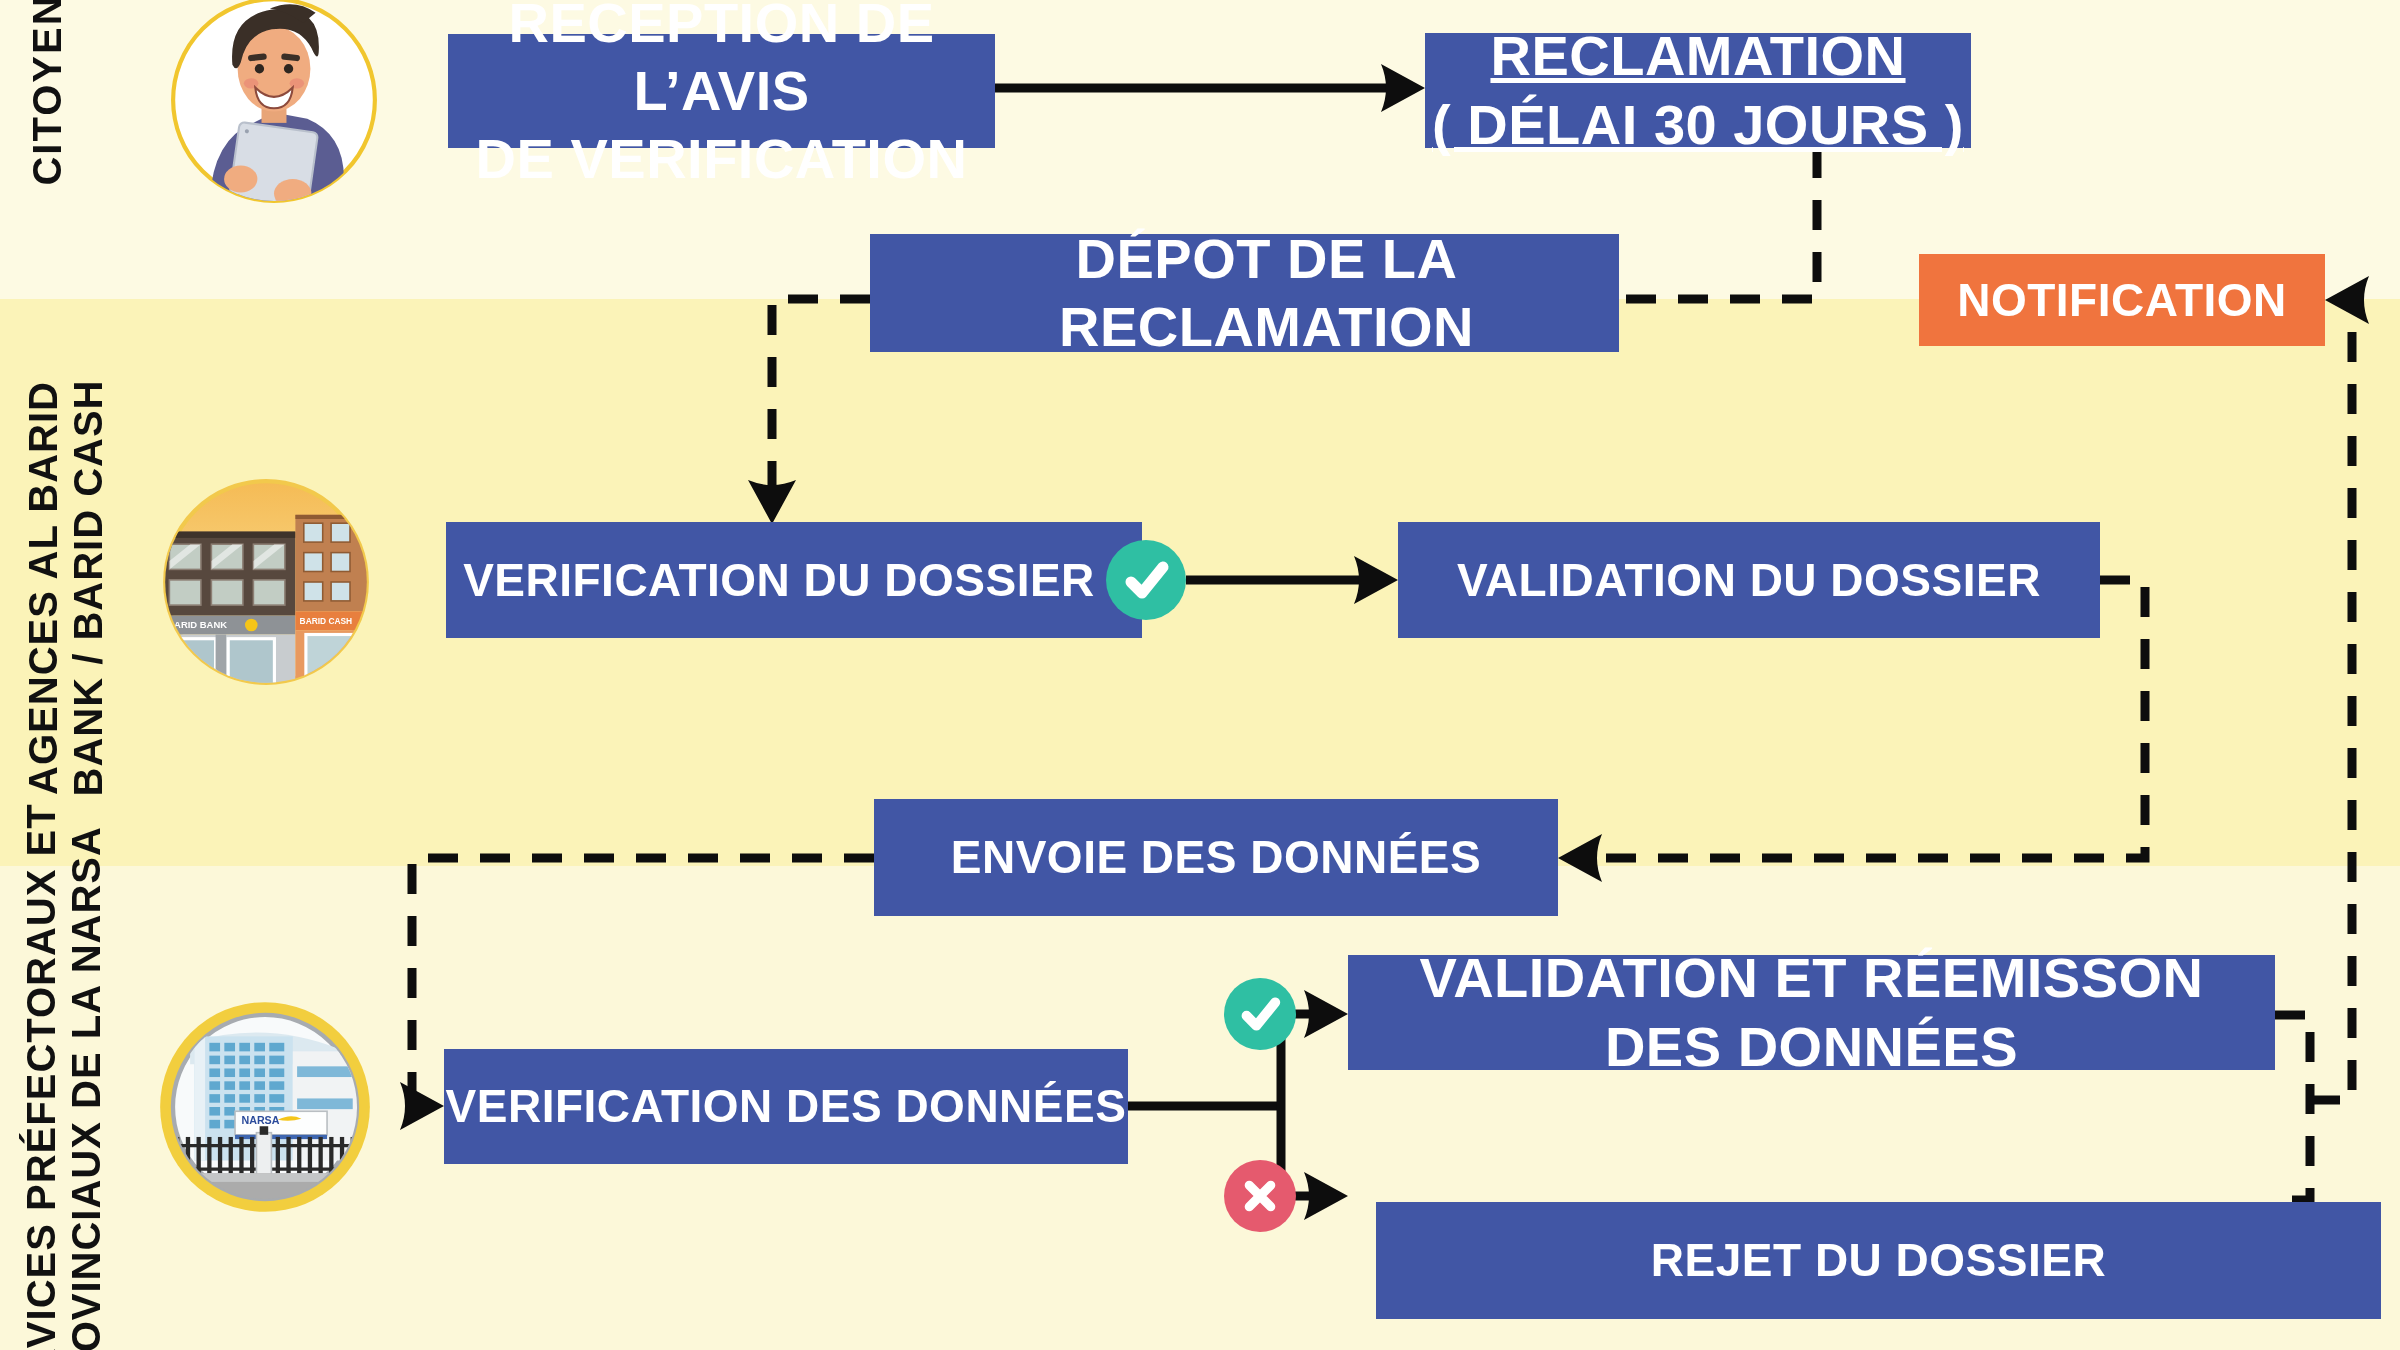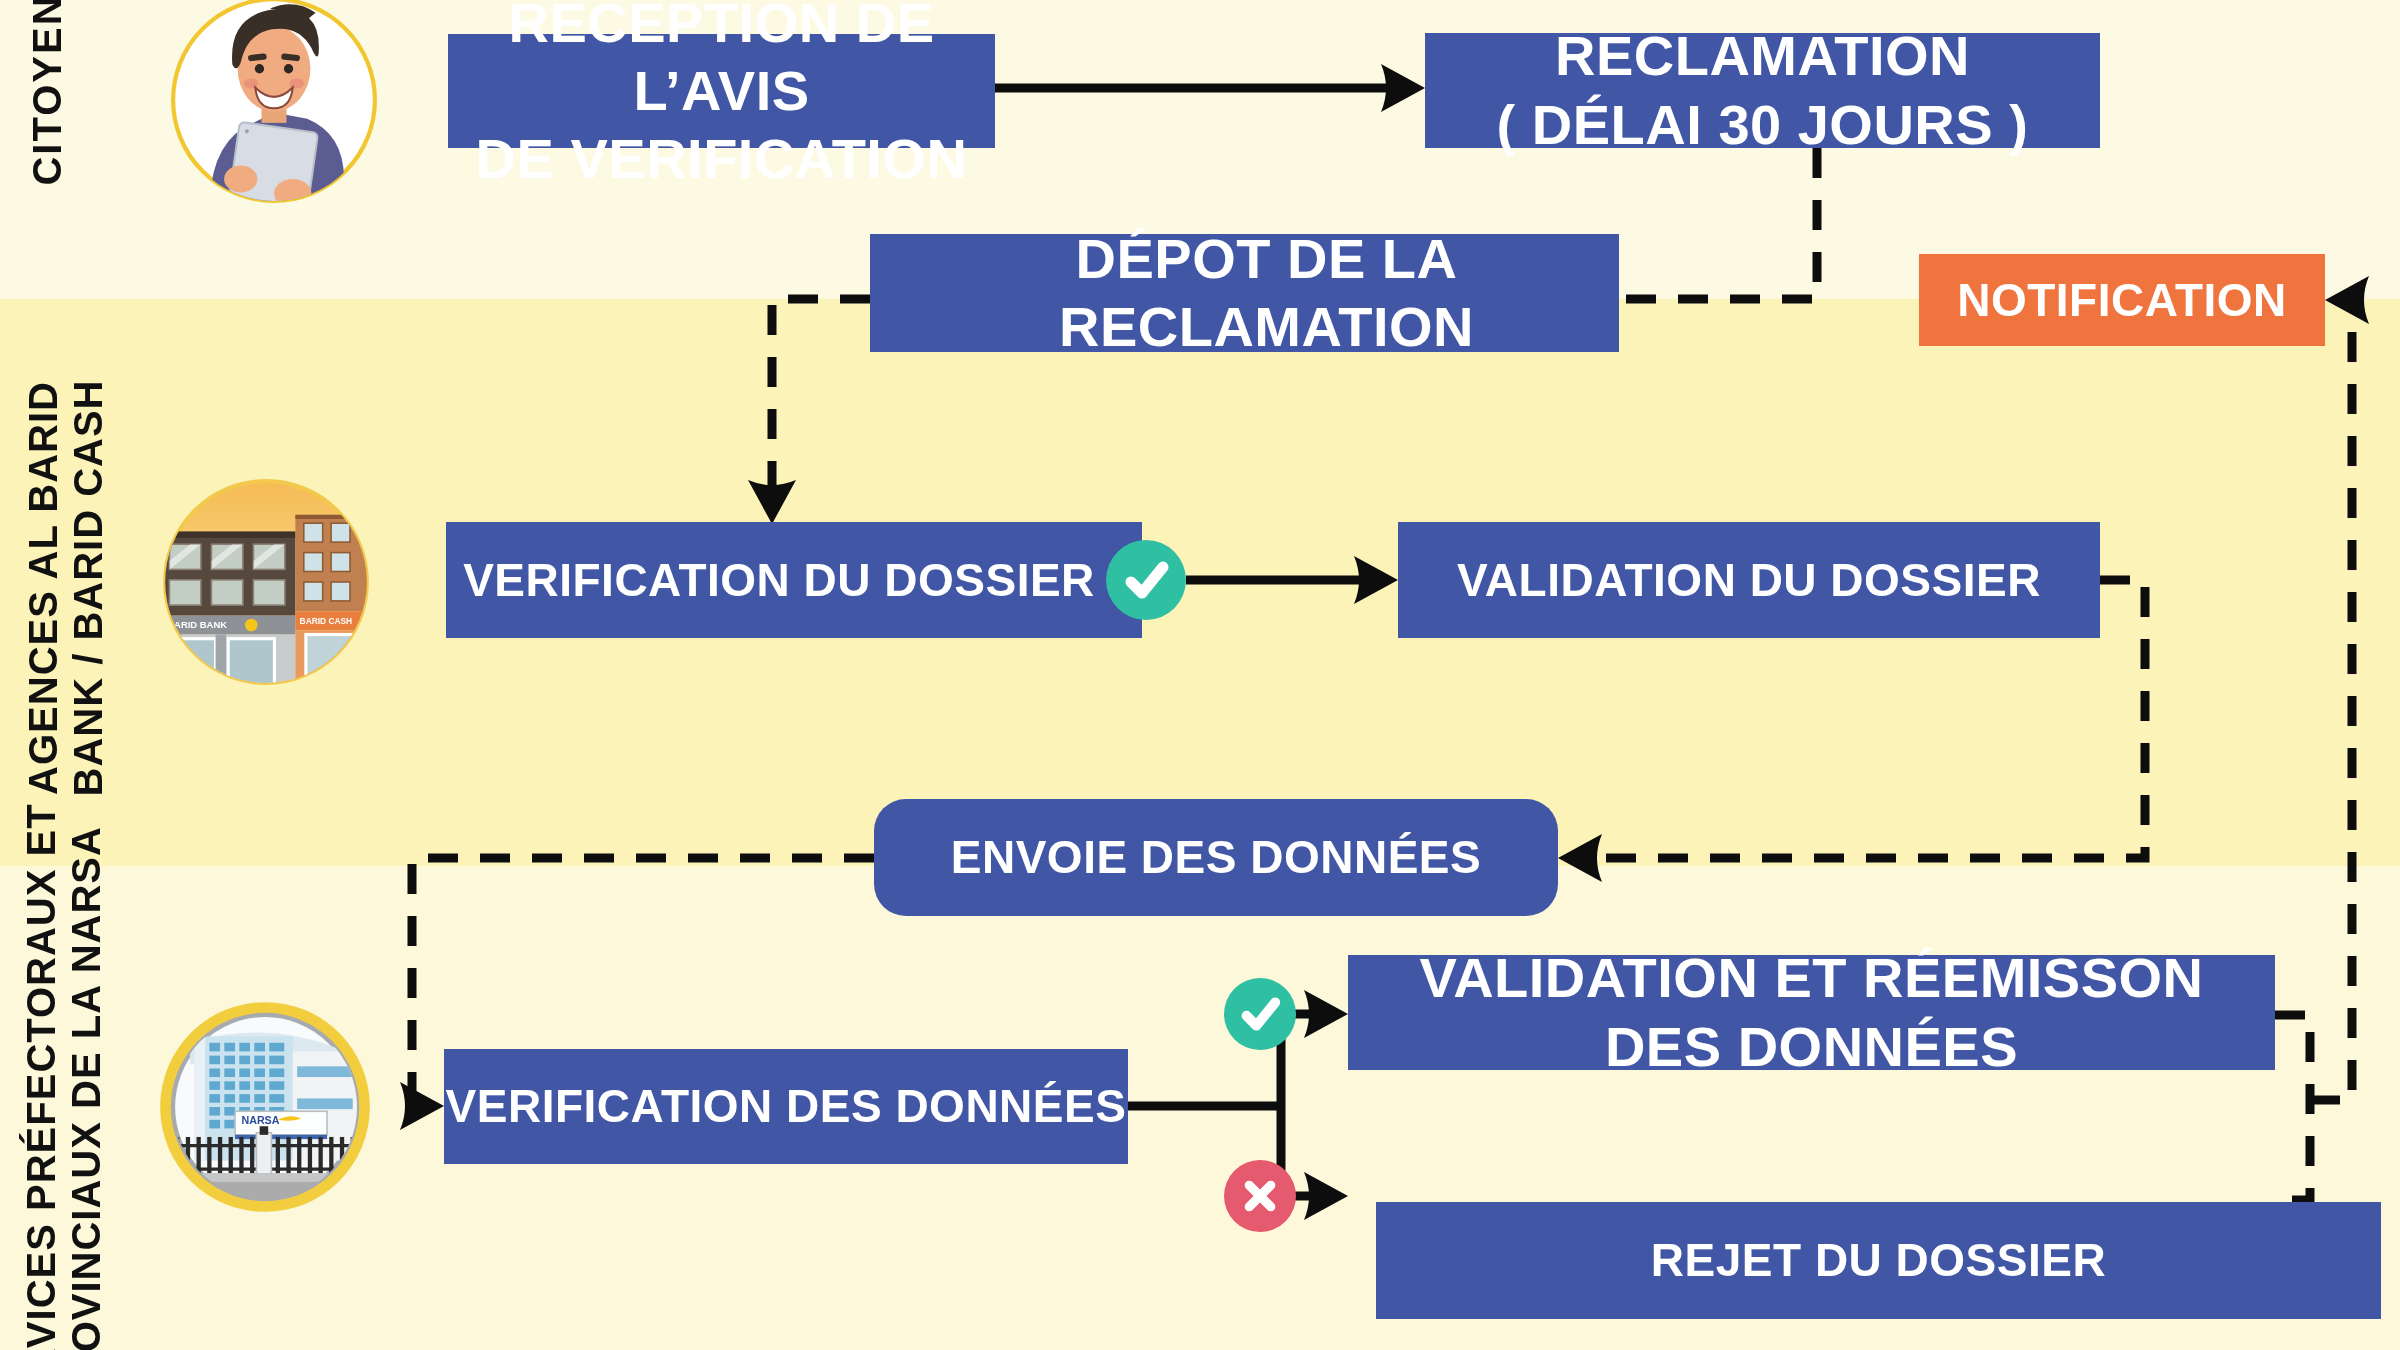--- a/index.html
+++ b/index.html
@@ -240,7 +240,7 @@
     <span>DE VERIFICATION</span>
   </div>
 
-  <div class="node two" style="left:1425px;top:33px;width:675px;height:115px;">
+  <div class="node two" style="left:1425px;top:33px;width:546px;height:115px;text-decoration:underline;">
     <span>RECLAMATION</span>
     <span>( DÉLAI 30 JOURS )</span>
   </div>

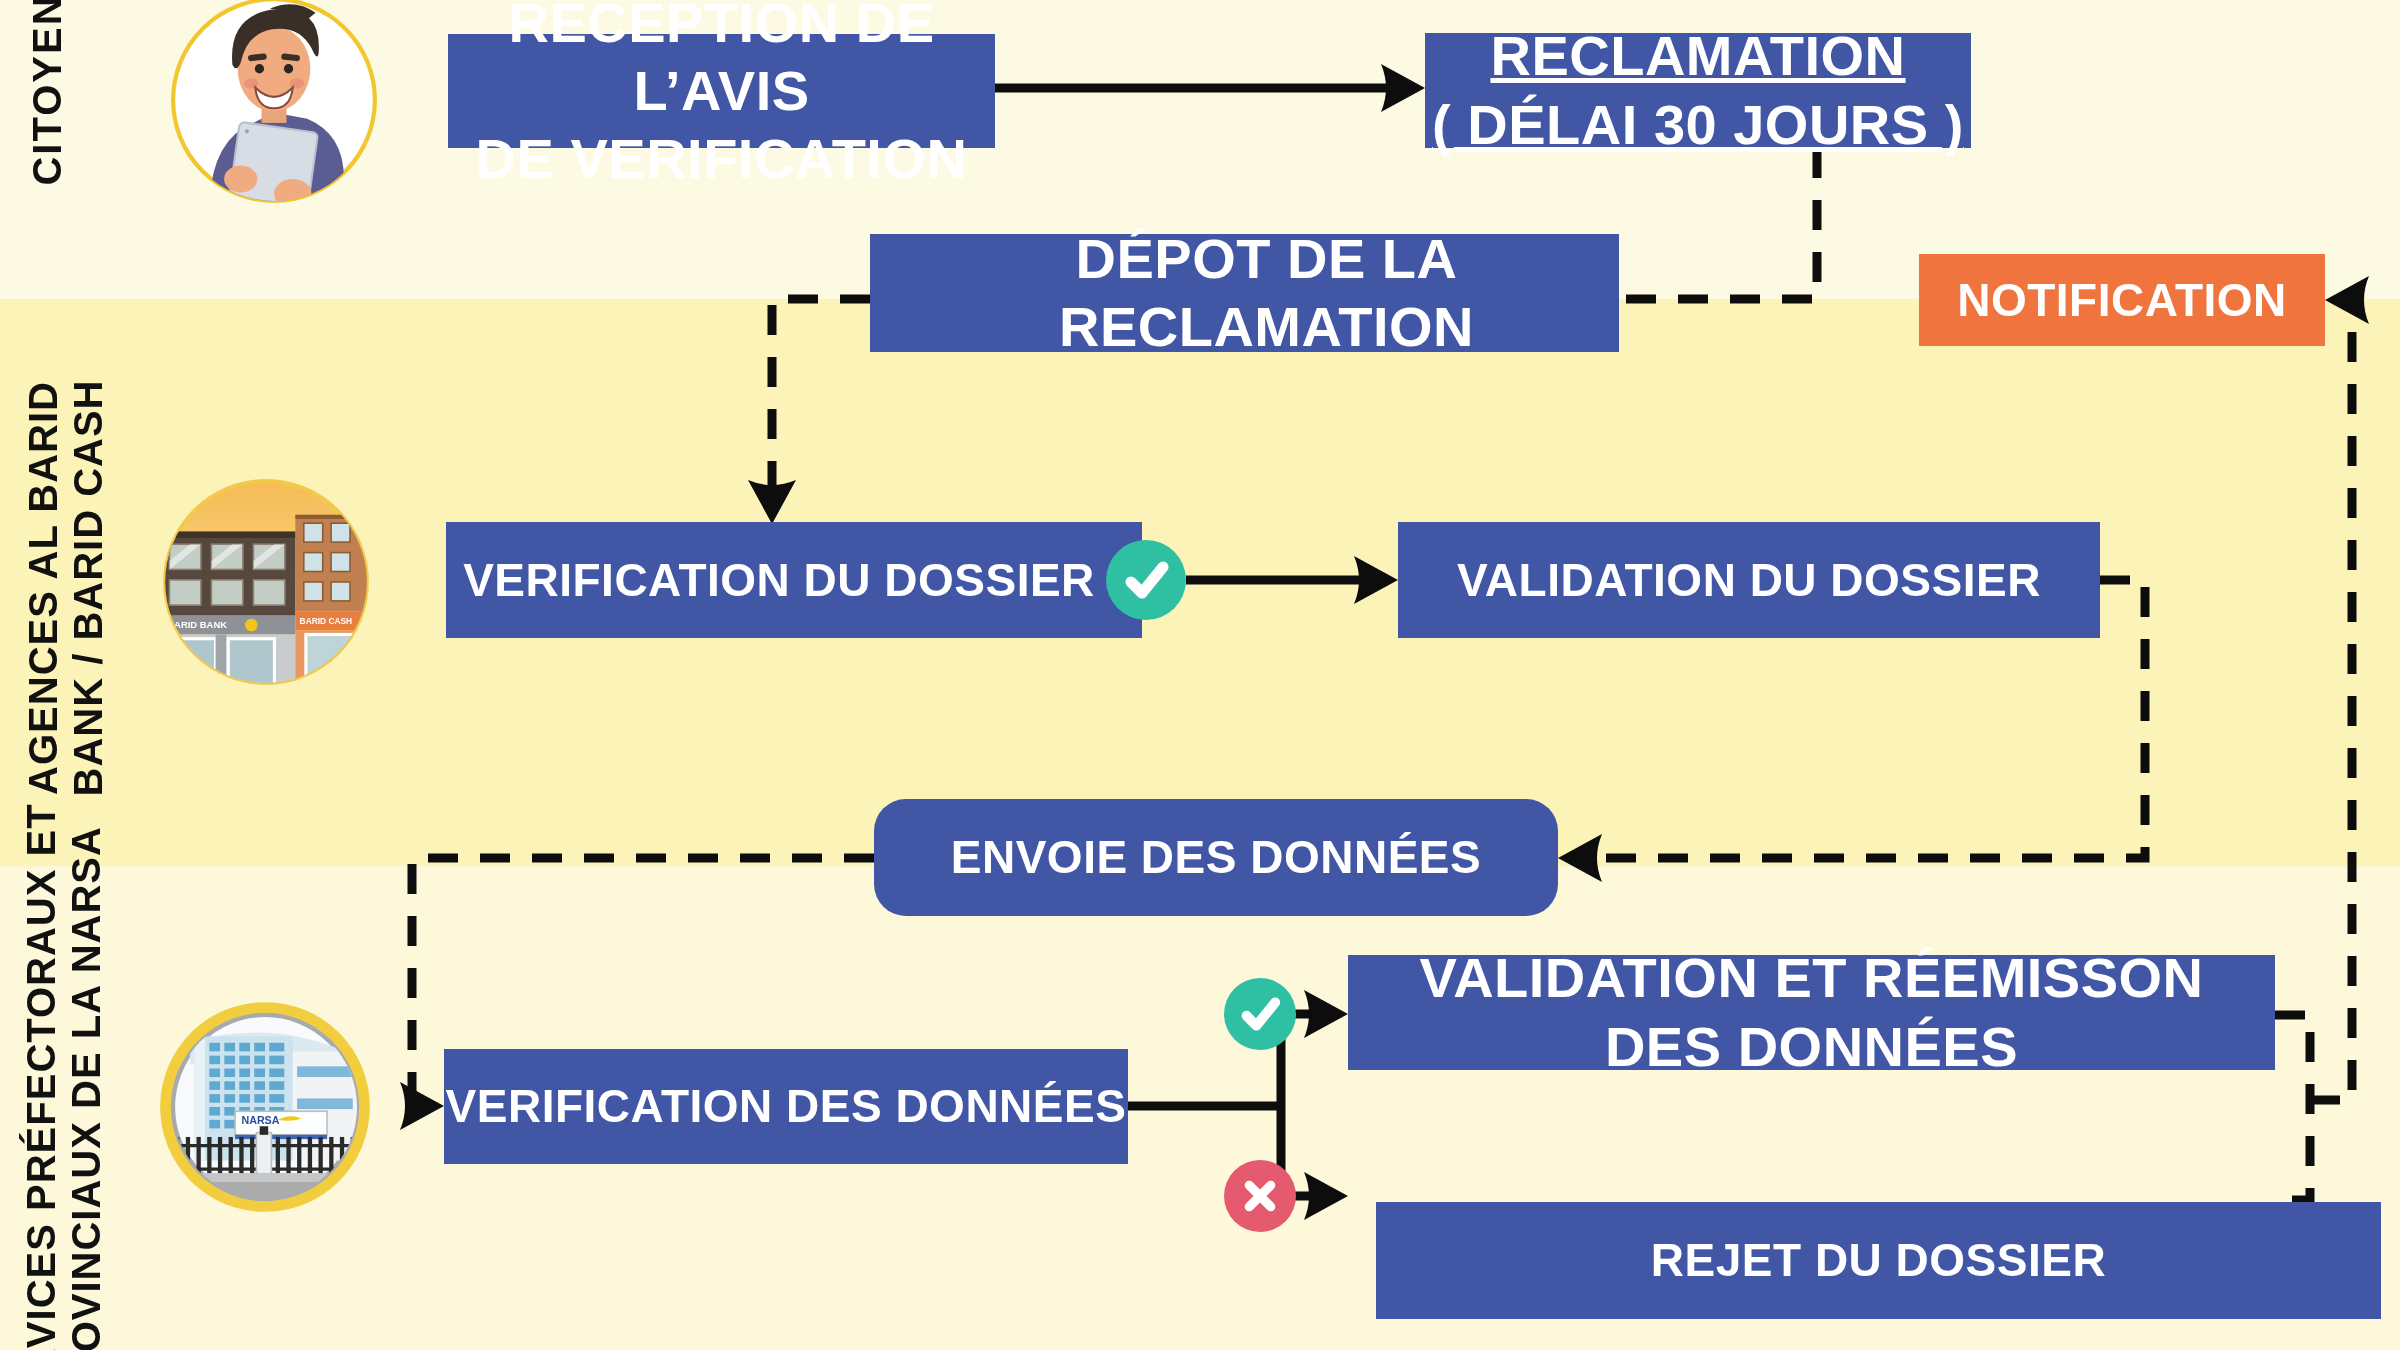--- a/index.html
+++ b/index.html
@@ -261,7 +261,7 @@
     <span>VALIDATION DU DOSSIER</span>
   </div>
 
-  <div class="node one" style="left:874px;top:799px;width:684px;height:117px;border-radius:32px;">
+  <div class="node one" style="left:874px;top:799px;width:684px;height:117px;">
     <span>ENVOIE DES DONNÉES</span>
   </div>
 

